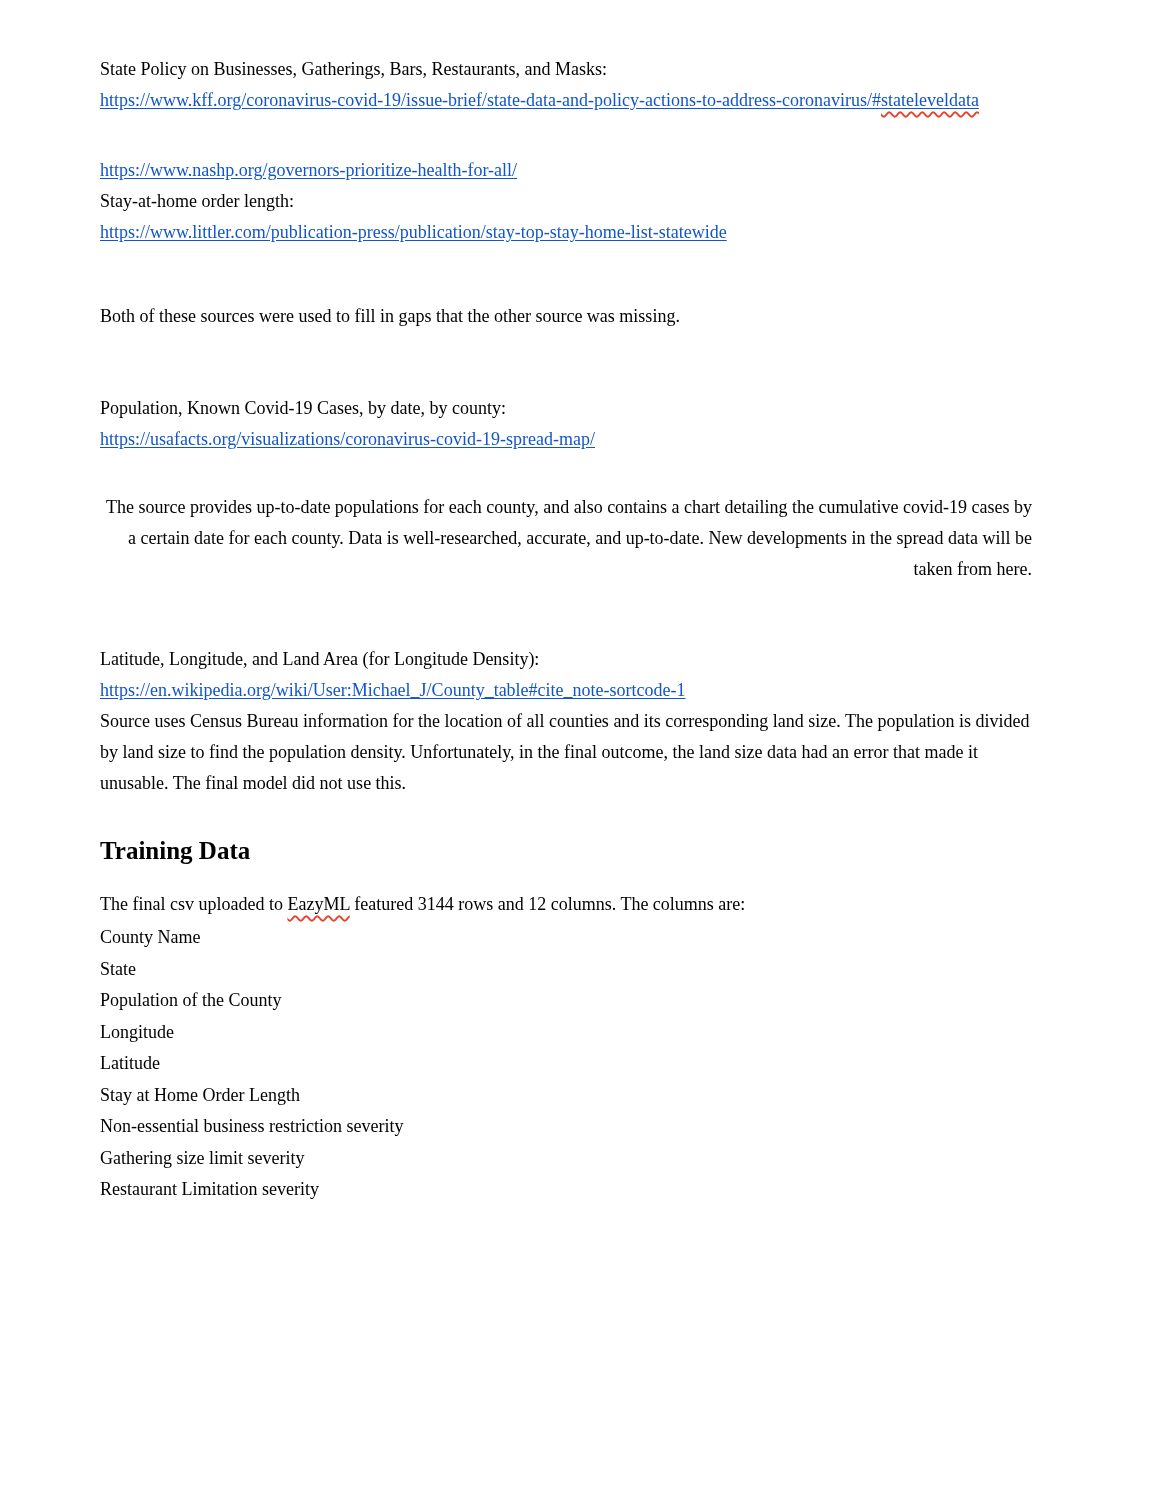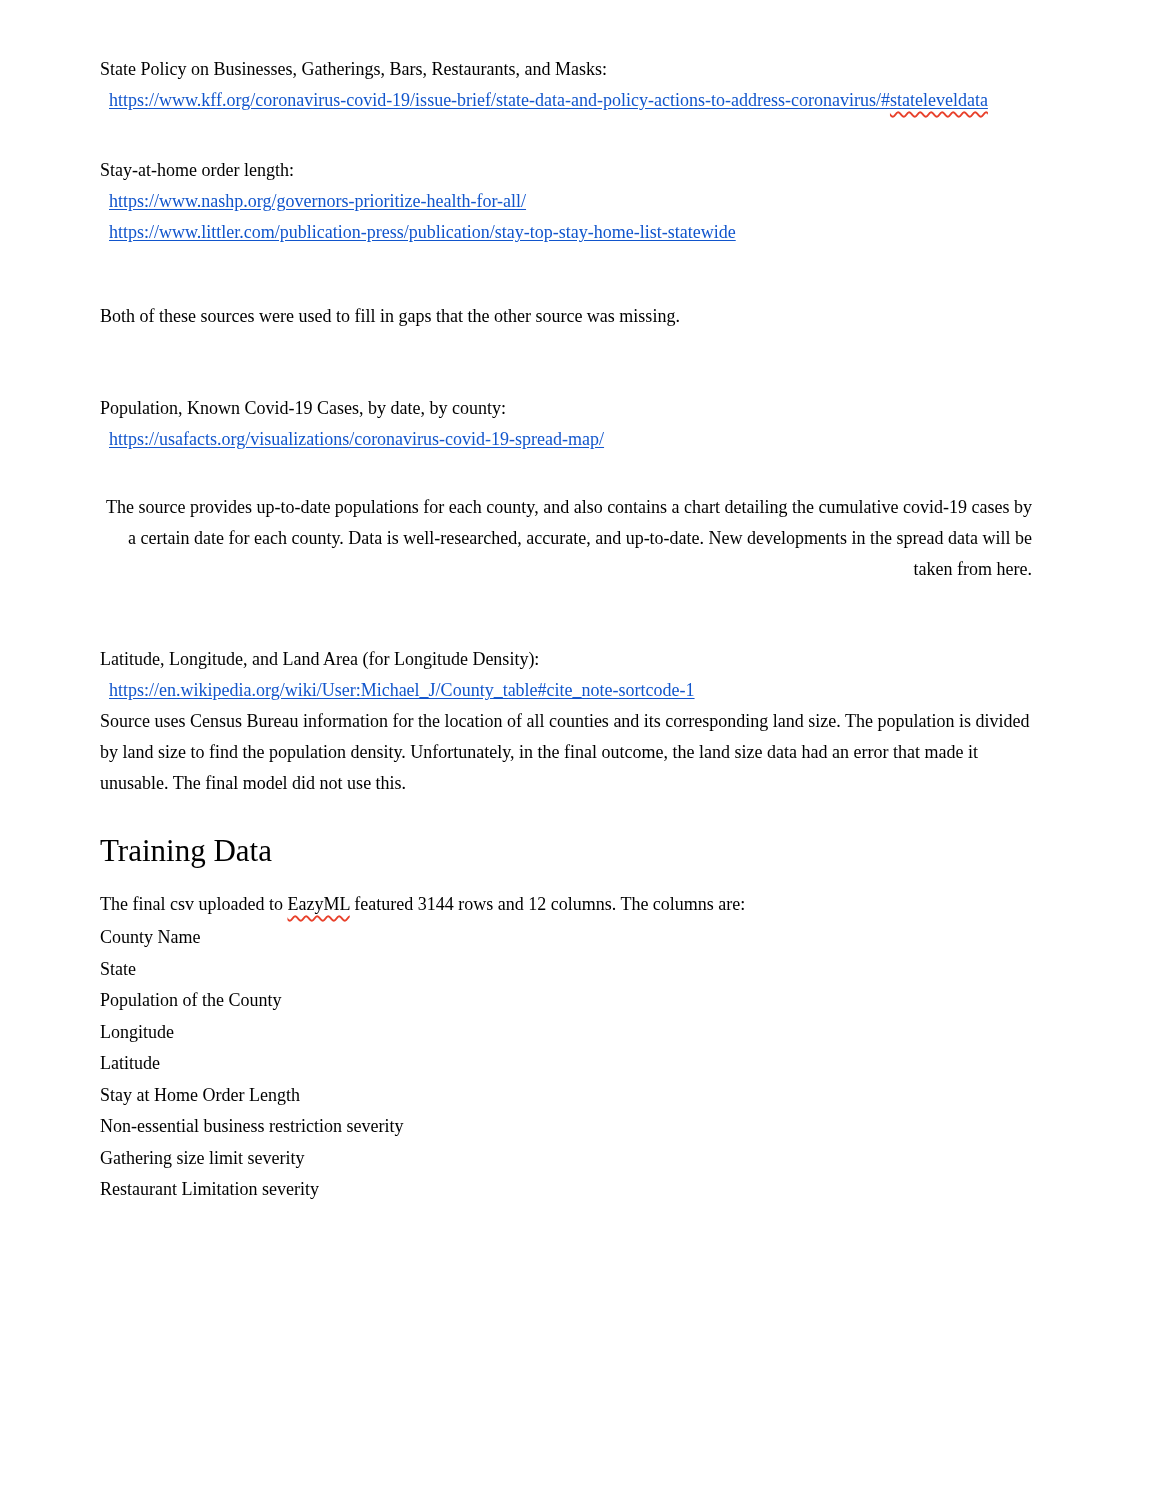--- a/index.html
+++ b/index.html
@@ -33,7 +33,6 @@
     text-decoration-color:var(--link);
     text-underline-offset:2px;
     cursor:pointer;
-    margin-left:9px;
   }
   .flag{
     text-decoration-line:underline;

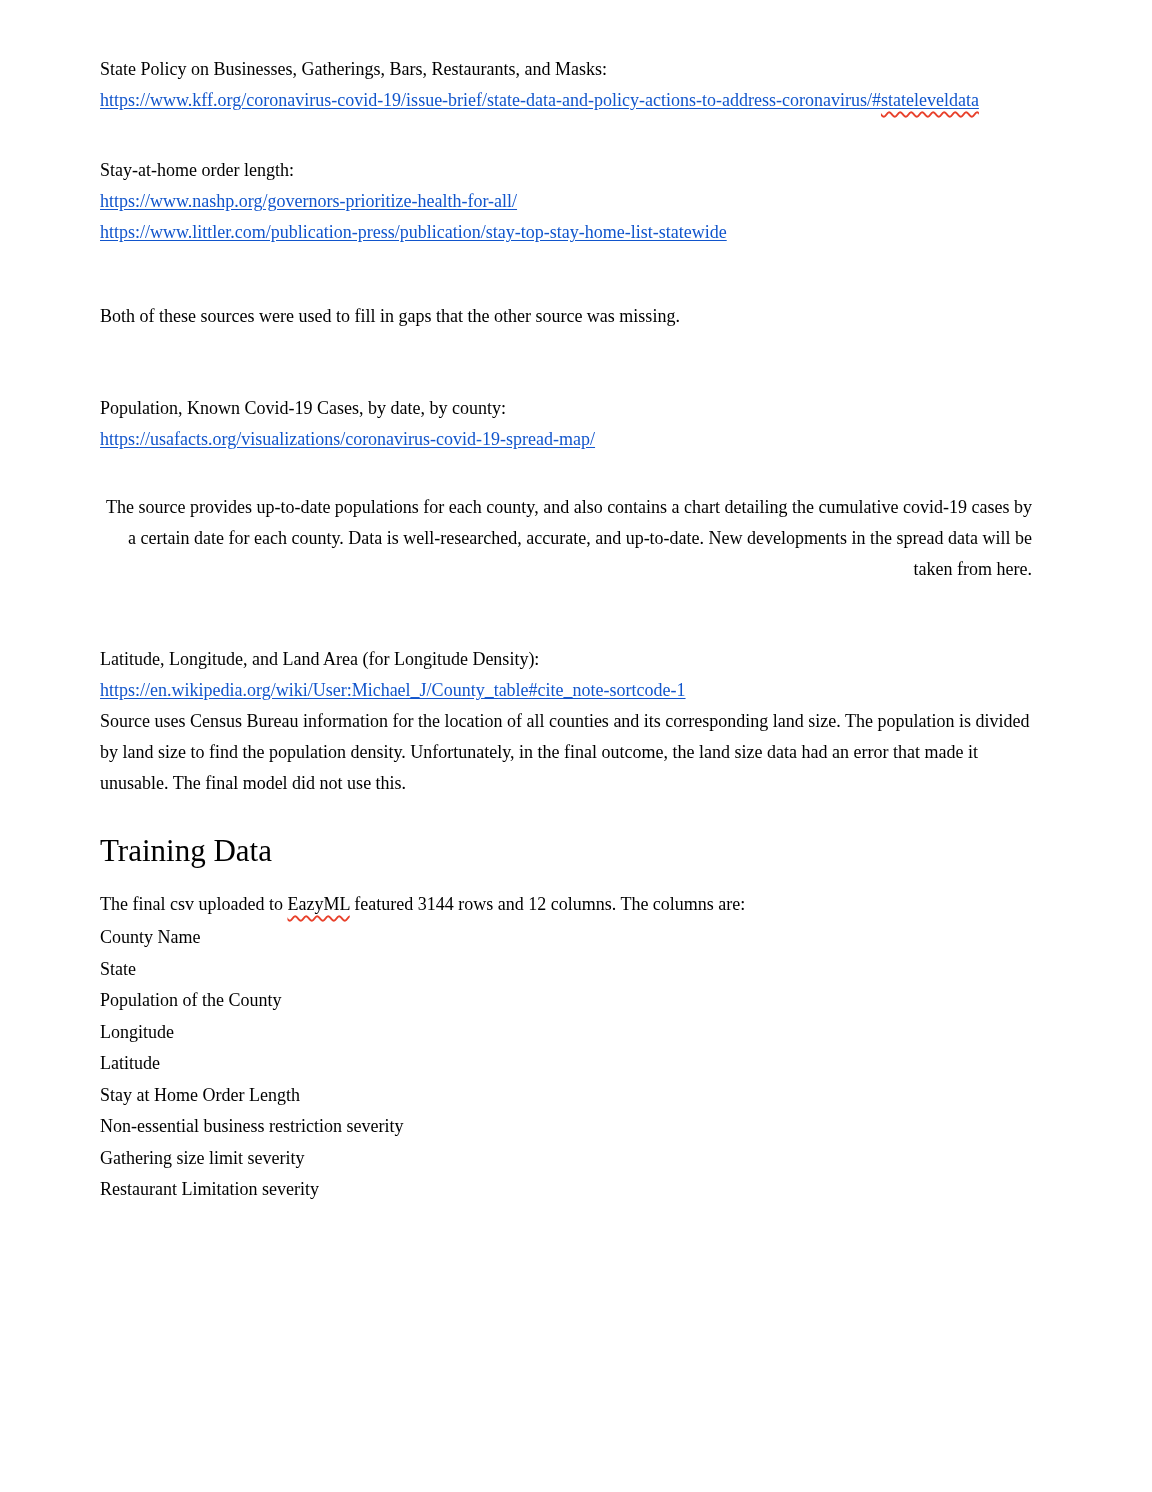--- a/index.html
+++ b/index.html
@@ -69,8 +69,8 @@
   </section>
 
   <section class="s-stayhome">
+    <p class="para"><a class="link">https://www.nashp.org/governors-prioritize-health-for-all/</a></p>
     <p class="para">Stay-at-home order length:</p>
-    <p class="para"><a class="link">https://www.nashp.org/governors-prioritize-health-for-all/</a></p>
     <p class="para"><a class="link">https://www.littler.com/publication-press/publication/stay-top-stay-home-list-statewide</a></p>
   </section>
 

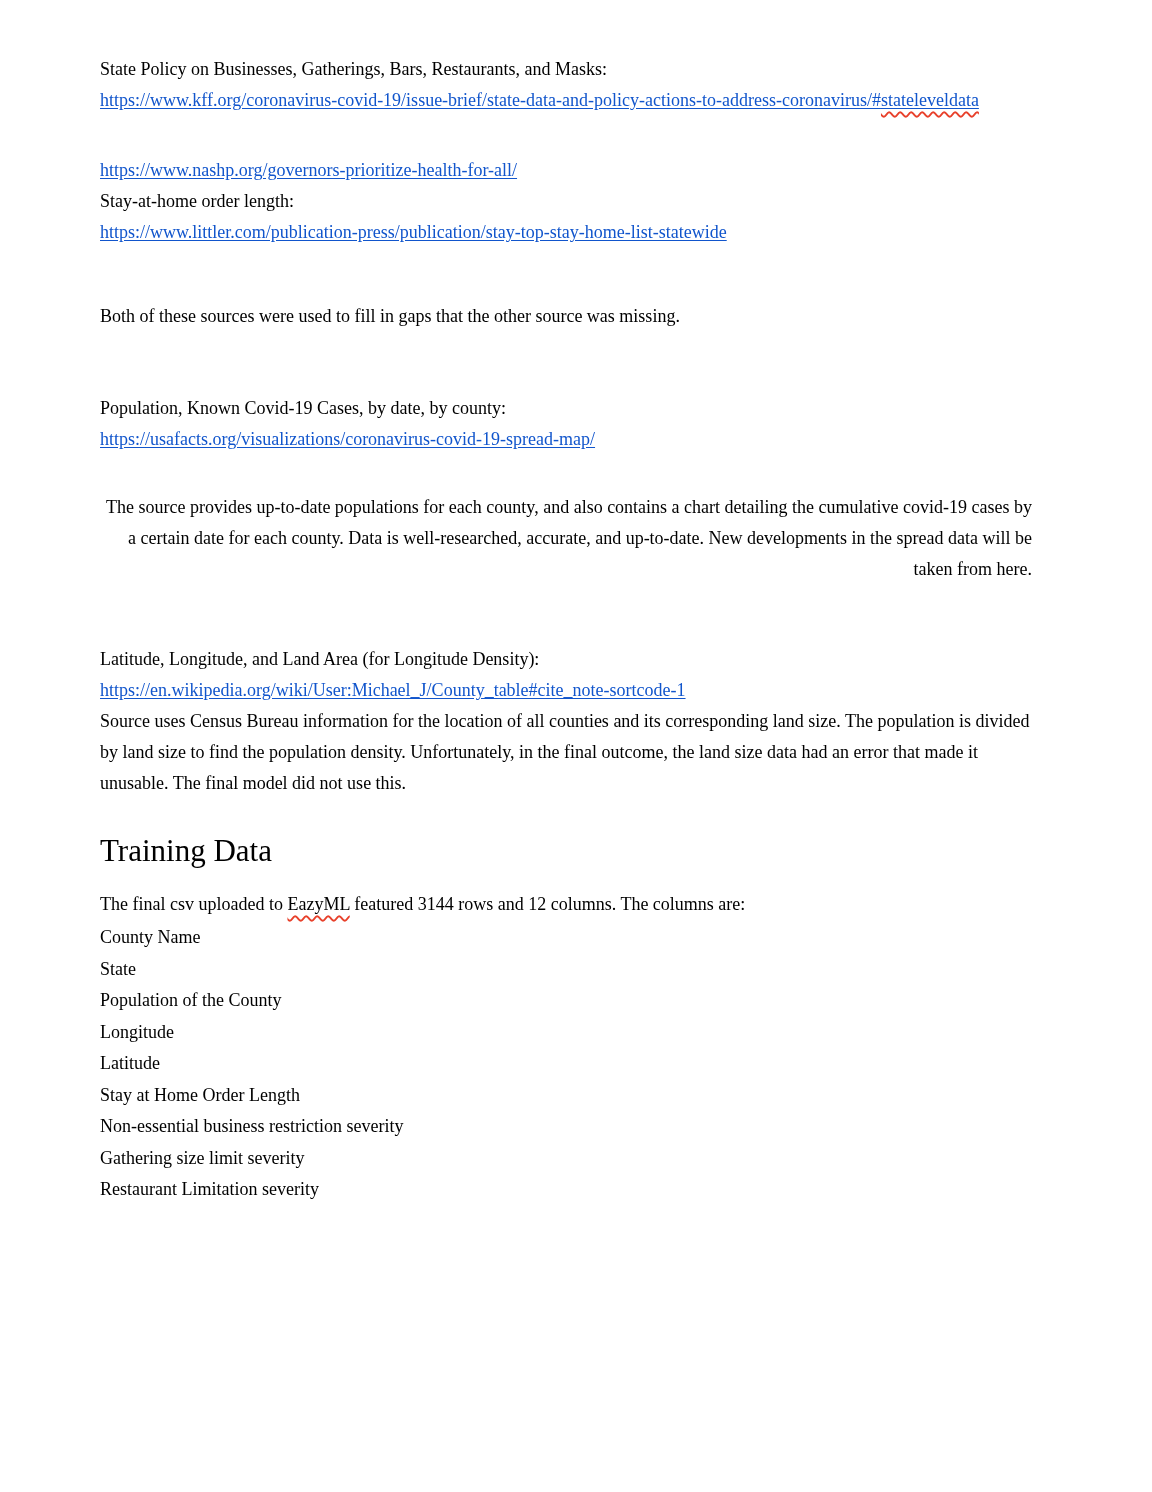--- a/index.html
+++ b/index.html
@@ -49,8 +49,8 @@
   .s-location{margin-top:59px;}
   .s-locnote{}
   .heading2{
-    font-size:31px;
-    font-weight:normal;
+    font-size:25px;
+    font-weight:bold;
     line-height:36px;
     margin:34px 0 0 0;
   }

